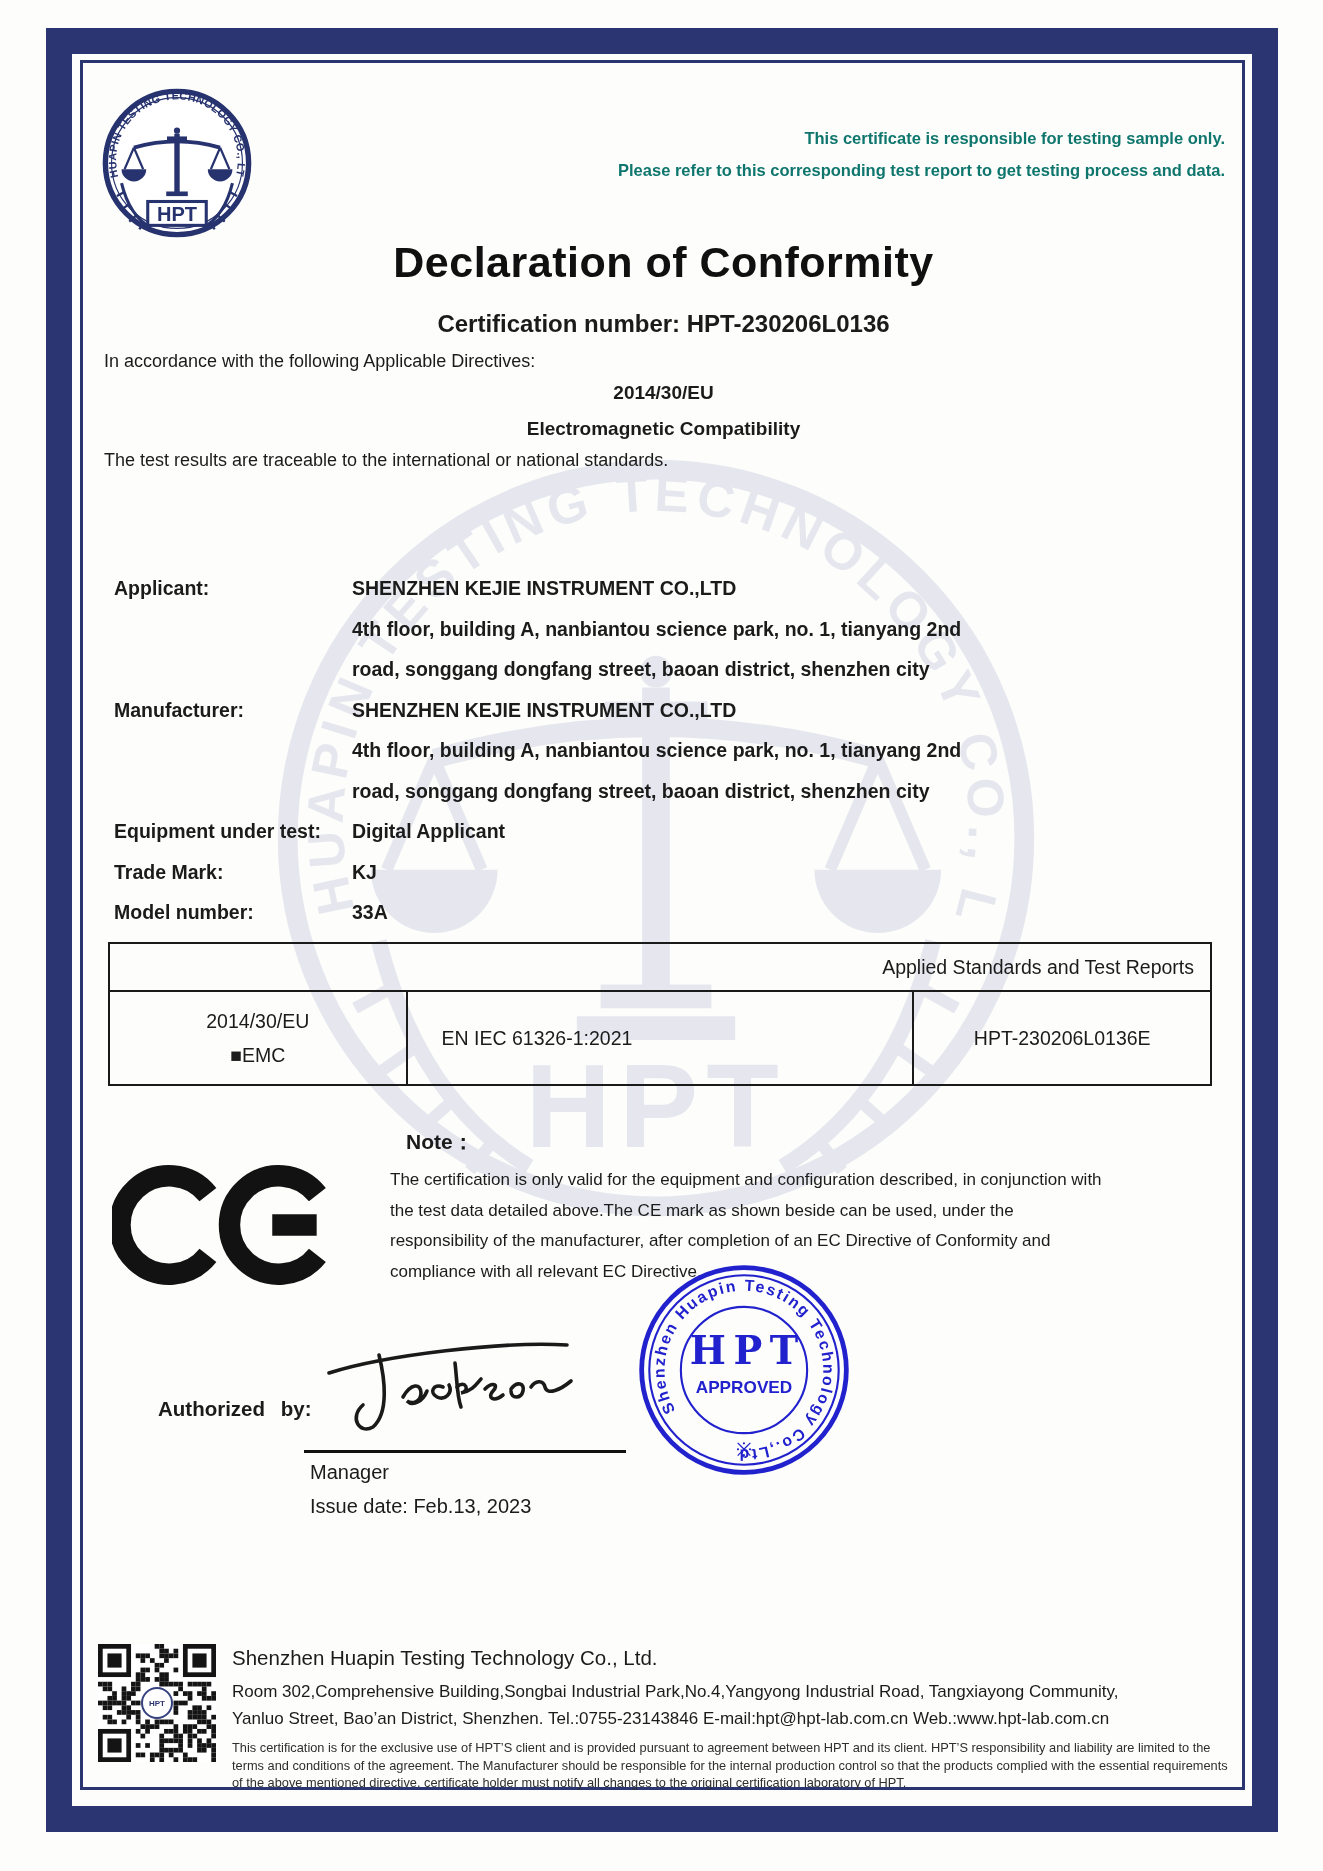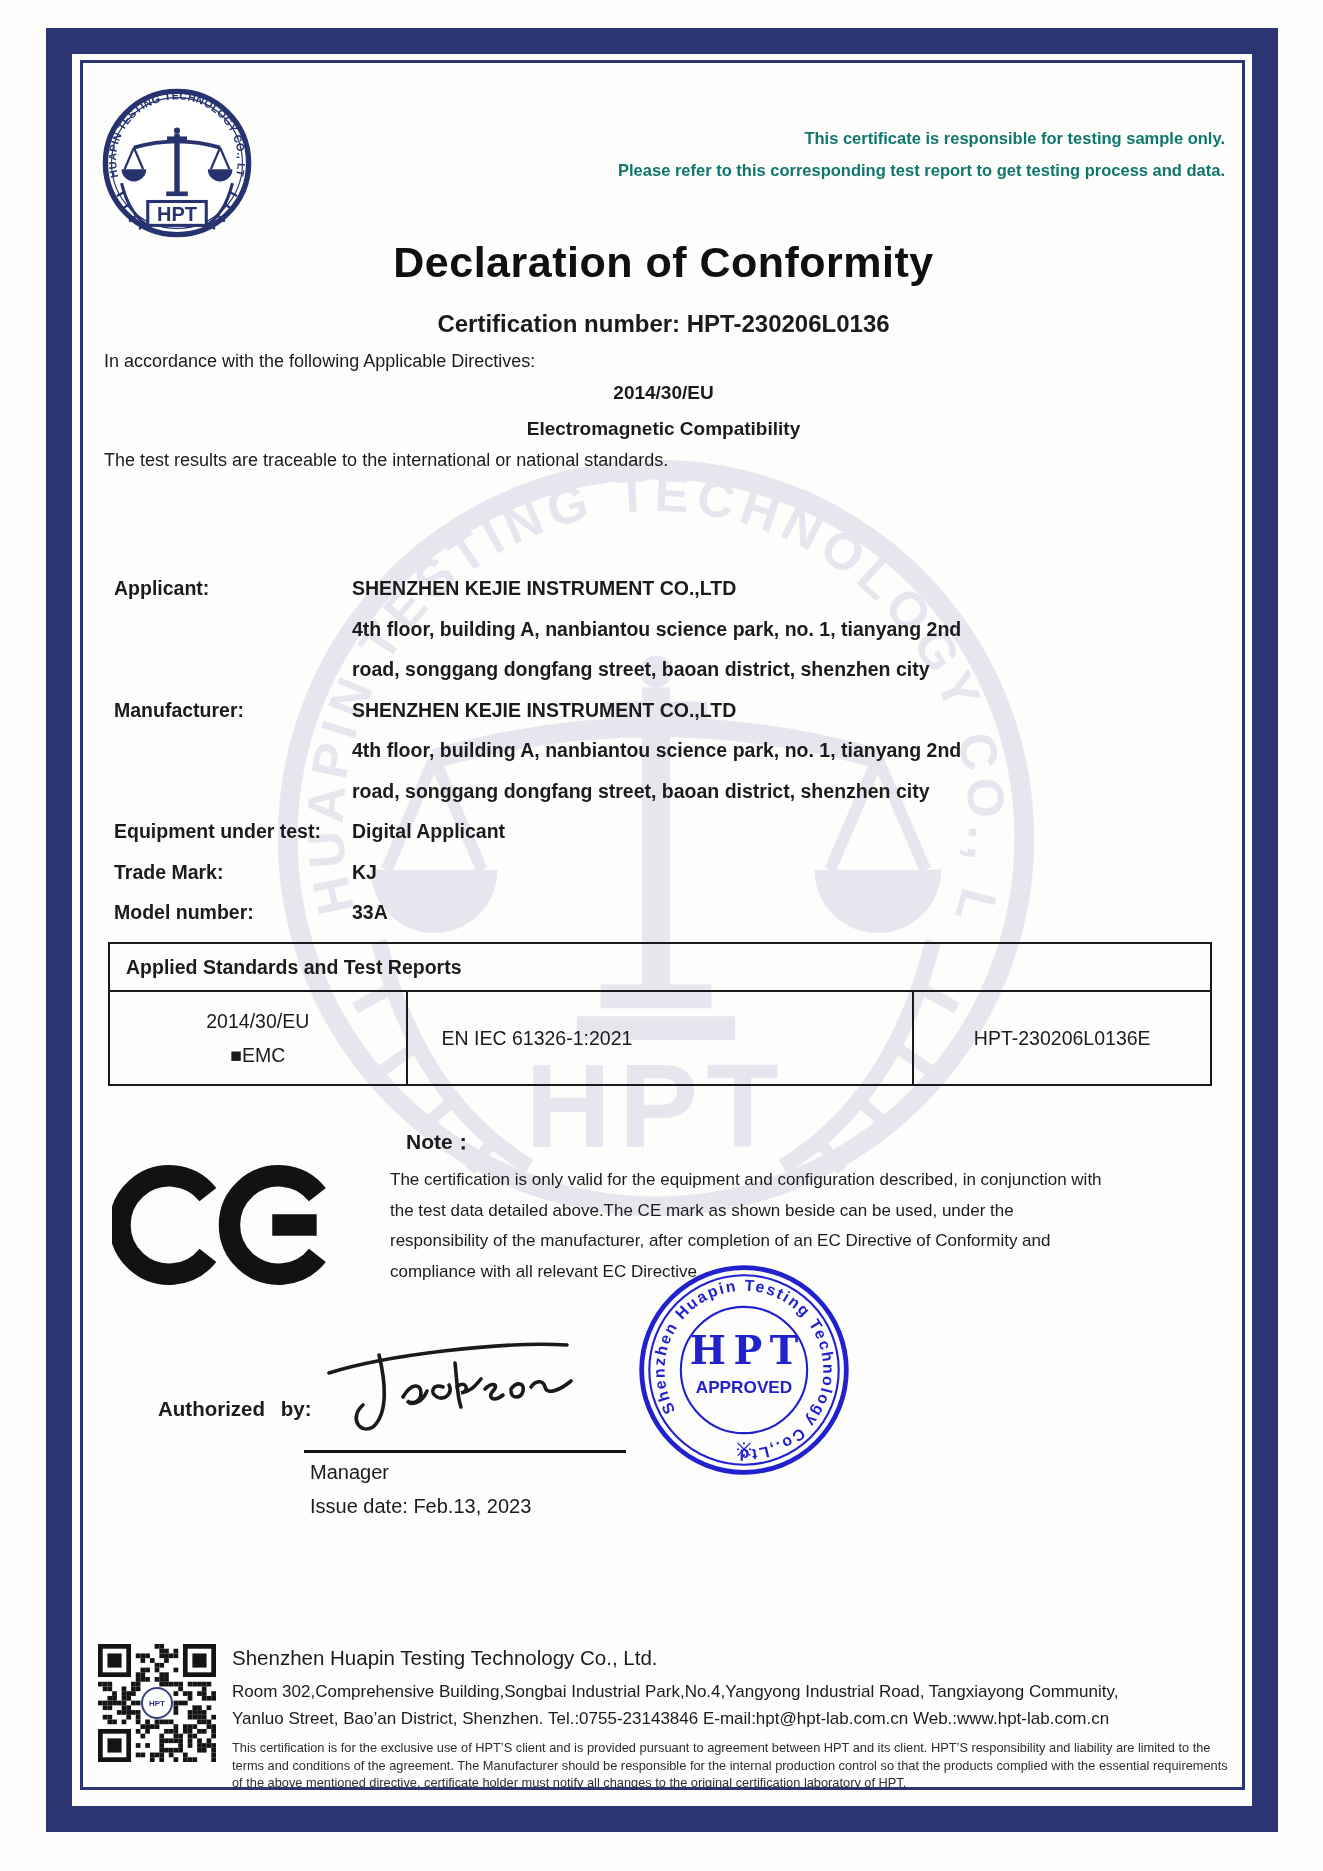--- a/index.html
+++ b/index.html
@@ -33,7 +33,7 @@
   table.standards{position:absolute;left:12px;top:876px;width:1104px;border-collapse:collapse;
         font-size:19.5px;}
   table.standards td{border:2px solid #1a1a1a;}
-  td.th-span{font-weight:bold;padding:10px 16px;height:26px;}
+  td.th-span{font-weight:normal;padding:10px 16px;height:26px;text-align:right;}
   td.c1{width:27%;text-align:center;line-height:34px;}
   td.c2{width:46%;padding-left:34px;}
   td.c3{width:27%;text-align:center;}

